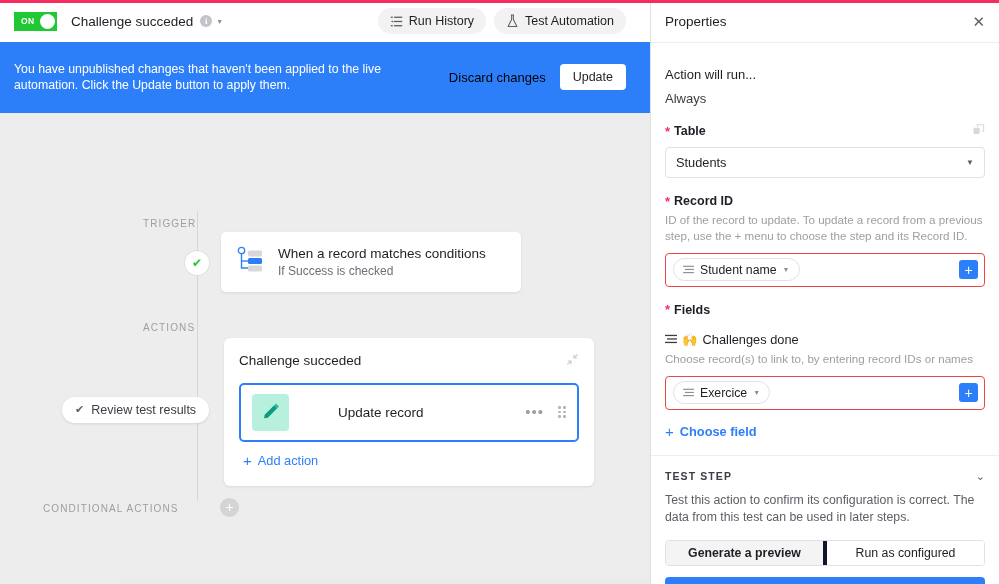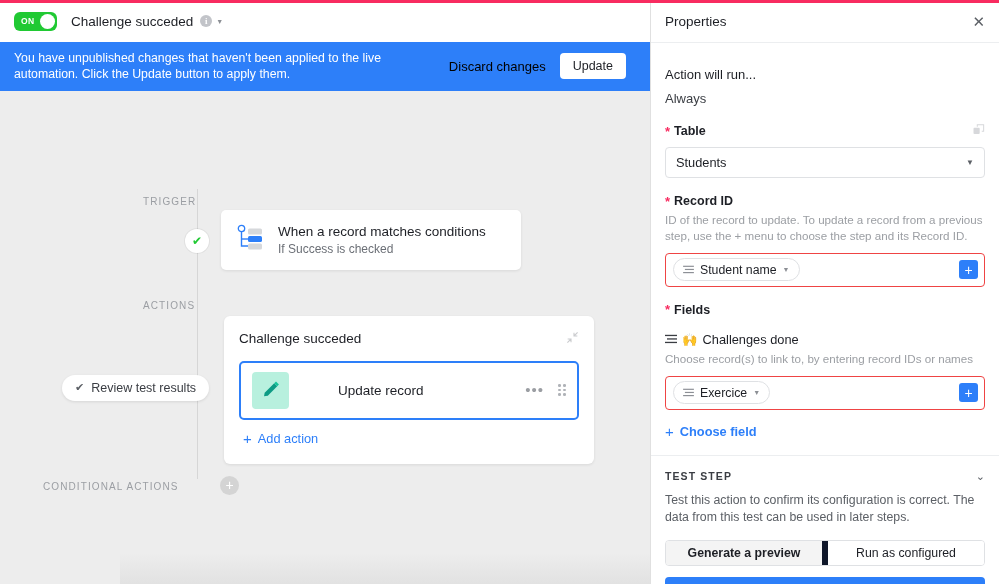--- a/index.html
+++ b/index.html
@@ -30,7 +30,7 @@
     padding: 0 14px; position: relative; z-index: 20;
   }
   .toggle {
-    width: 43px; height: 19px; border-radius: 6px; background: #20c933;
+    width: 43px; height: 19px; border-radius: 0; background: #20c933;
     position: relative; display: flex; align-items: center; flex: none;
     cursor: pointer;
   }

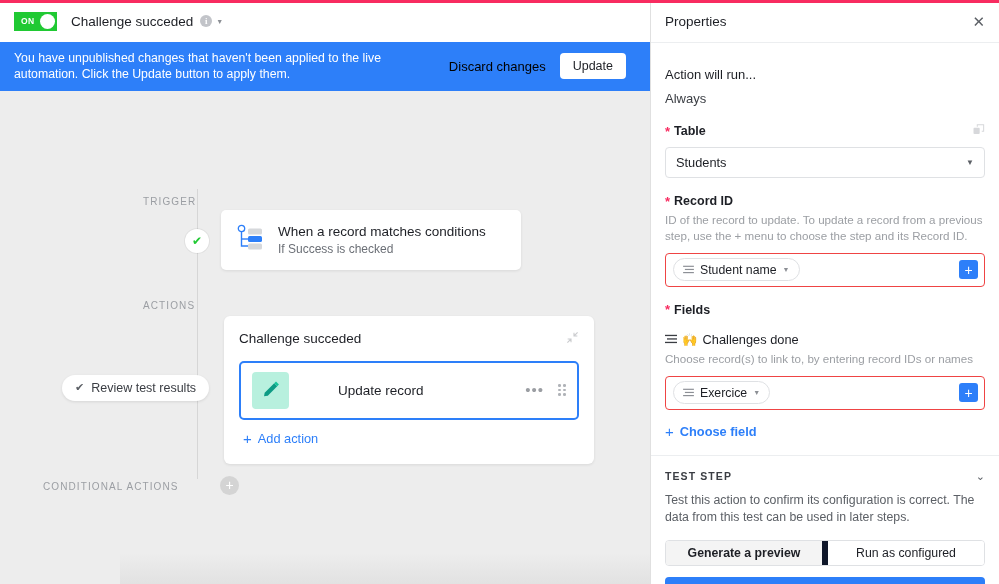--- a/index.html
+++ b/index.html
@@ -274,6 +274,25 @@
       <span class="info-ic">i</span>
       <span class="caret-sm">▼</span>
 
+      <div class="topbar-actions">
+        <div class="pill-btn">
+          <svg width="13" height="13" viewBox="0 0 16 16">
+            <rect x="5" y="2" width="10" height="1.6" fill="#5c6066"></rect>
+            <rect x="5" y="7.2" width="10" height="1.6" fill="#5c6066"></rect>
+            <rect x="5" y="12.4" width="10" height="1.6" fill="#5c6066"></rect>
+            <rect x="1" y="2" width="2.4" height="1.6" fill="#5c6066"></rect>
+            <rect x="1.8" y="7.2" width="2.4" height="1.6" fill="#5c6066"></rect>
+            <rect x="1" y="12.4" width="2.4" height="1.6" fill="#5c6066"></rect>
+          </svg>
+          <span>Run History</span>
+        </div>
+        <div class="pill-btn">
+          <svg width="13" height="14" viewBox="0 0 14 16">
+            <path d="M5.2 1.2 L8.8 1.2 M6 1.2 L6 6.3 L2 14.2 L12 14.2 L8 6.3 L8 1.2" fill="none" stroke="#5c6066" stroke-width="1.2" stroke-linejoin="round"></path>
+          </svg>
+          <span>Test Automation</span>
+        </div>
+      </div>
     </div>
 
     <div class="banner">

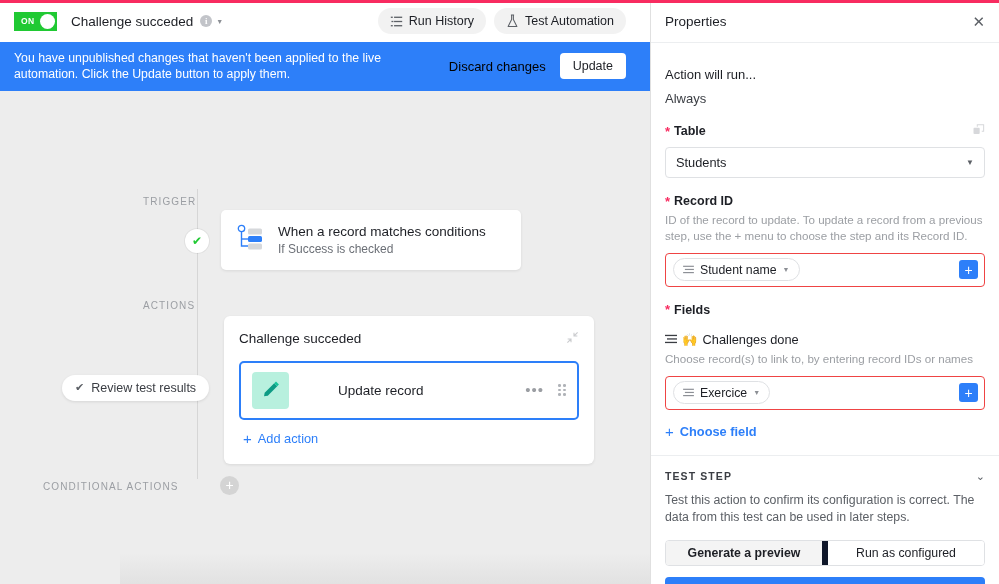--- a/index.html
+++ b/index.html
@@ -65,7 +65,7 @@
   
   .banner {
     background: #2d7ff9; color: #fff; display: flex; align-items: center;
-    padding: 8px 14px; min-height: 45px; position: relative; z-index: 19;
+    padding: 19px 14px; min-height: 45px; position: relative; z-index: 19;
   }
   .banner-text { font-size: 12.3px; line-height: 1.33; max-width: 400px; }
   .banner-right { margin-left: auto; display: flex; align-items: center; gap: 14px; padding-right: 10px; }

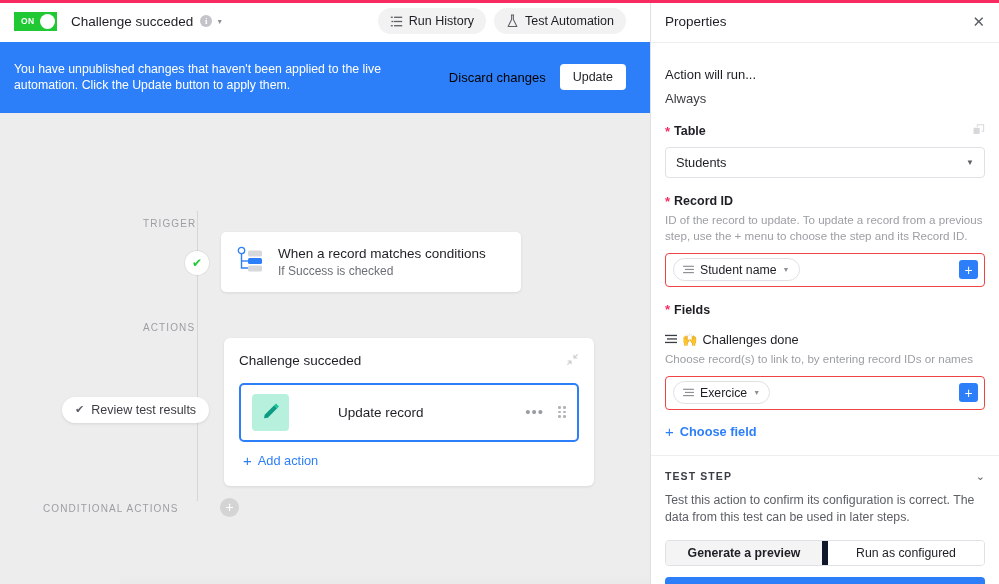--- a/index.html
+++ b/index.html
@@ -249,7 +249,7 @@
     font-size: 12.3px; color: #1d1f25; cursor: pointer;
   }
   .seg .on { background: #f4f4f4; font-weight: bold; }
-  .seg .off { background: #fff; border-left: 6px solid #0f172a; }
+  .seg .off { background: #fff; border-left: 4px solid #0f172a; }
 
   .blue-btn-cut {
     margin-top: 11px; height: 30px; background: #2d7ff9; border-radius: 4px;

